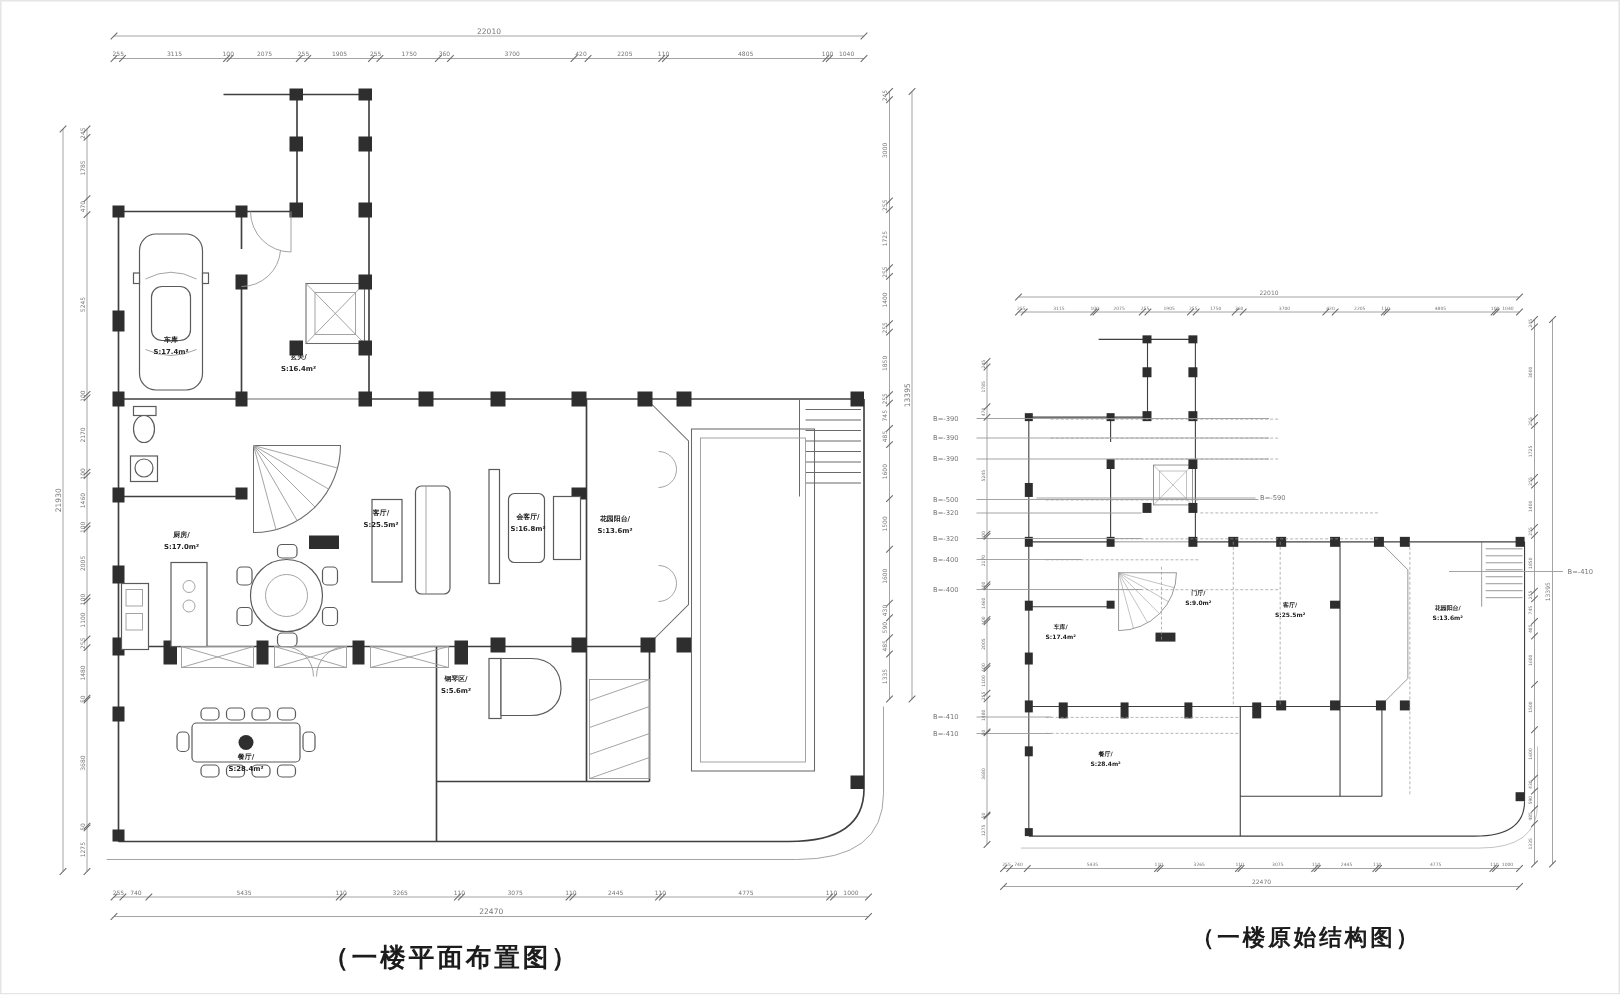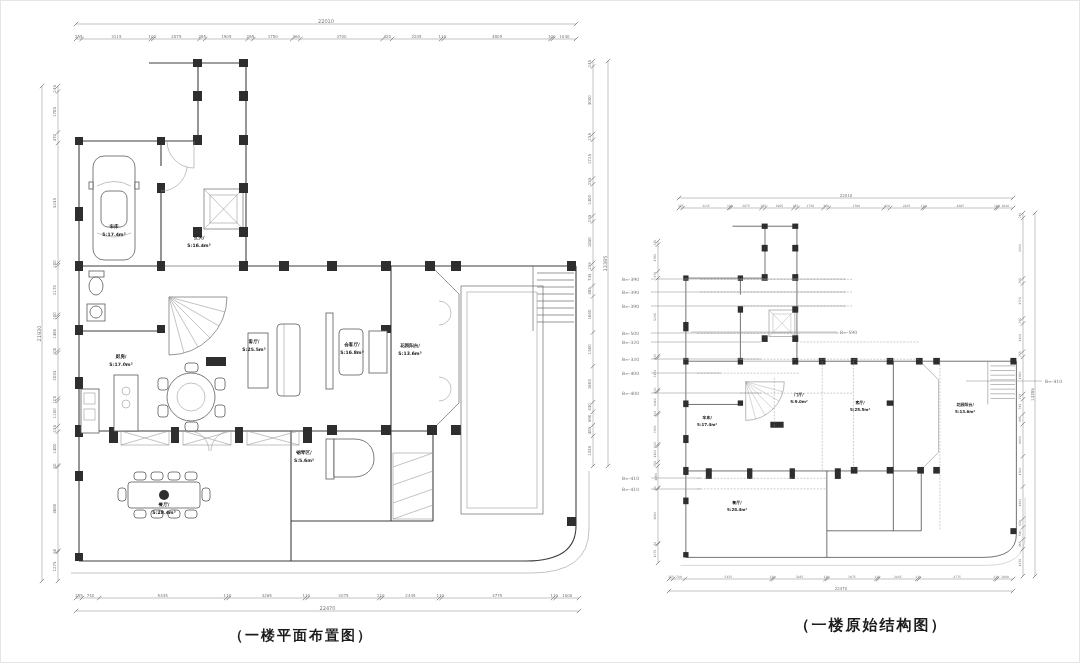--- a/index.html
+++ b/index.html
@@ -16,7 +16,7 @@
   .dim{fill:#777;font-family:"DejaVu Sans",sans-serif;}
   .title{position:absolute;color:#1c1c1c;letter-spacing:2px;font-weight:bold;
          font-family:"DejaVu Sans",sans-serif;text-align:center;}
-  #title-left{left:190px;top:626px;width:220px;font-size:14px;}
+  #title-left{left:190px;top:626px;width:220px;font-size:17px;}
   #title-right{left:770px;top:615px;width:200px;font-size:15px;}
 </style>
 </head>

